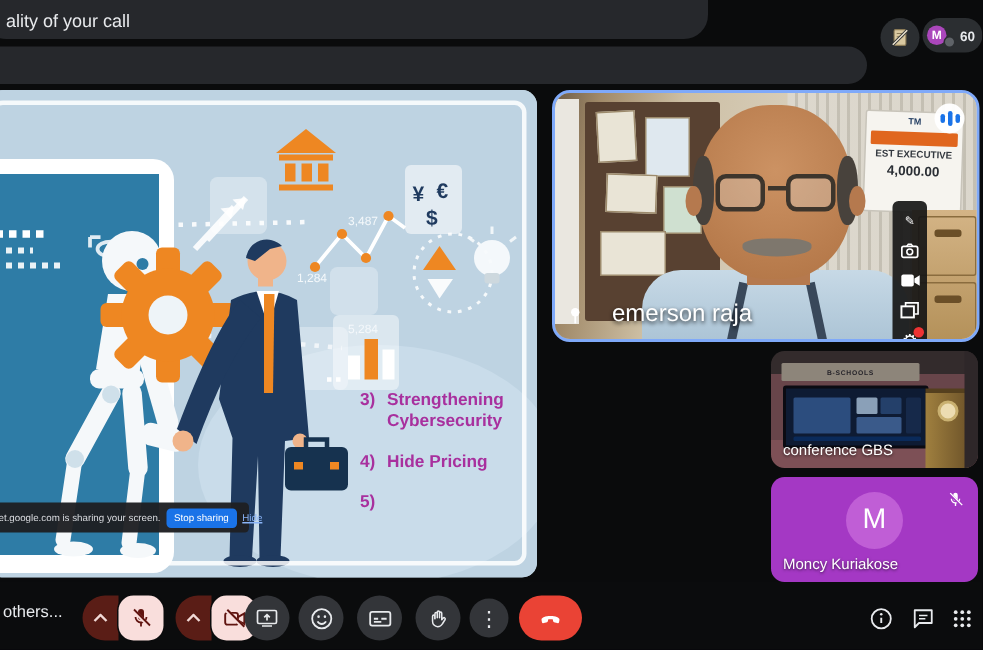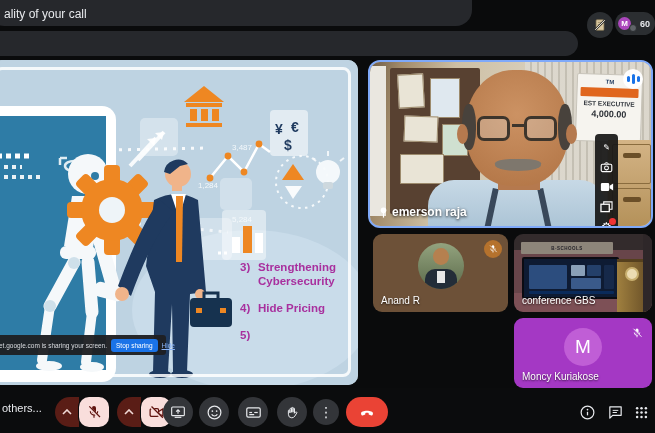--- a/index.html
+++ b/index.html
@@ -63,7 +63,7 @@
   .cap-bar { position:absolute; left:225px; top:72px; width:23px; height:106px; background:rgba(22,22,22,.92); border-radius:4px; display:flex; flex-direction:column; align-items:center; justify-content:space-around; padding:3px 0; }
   .cap-btn { width:19px; height:18px; display:flex; align-items:center; justify-content:center; background:none; border:none; cursor:pointer; position:relative; color:#fff; }
   .cap-badge { position:absolute; right:0px; top:0px; width:7px; height:7px; background:#e33; border-radius:50%; }
-  .name-label { position:absolute; left:9px; bottom:7px; display:flex; align-items:center; gap:4px; color:#fff; font-size:12px; text-shadow:0 1px 3px rgba(0,0,0,.9);font-weight:bold; }
+  .name-label { position:absolute; left:9px; bottom:7px; display:flex; align-items:center; gap:20px; color:#fff; font-size:16px; text-shadow:0 1px 3px rgba(0,0,0,.9); }
 
   
   .ptile { border-radius:9px; overflow:hidden; }

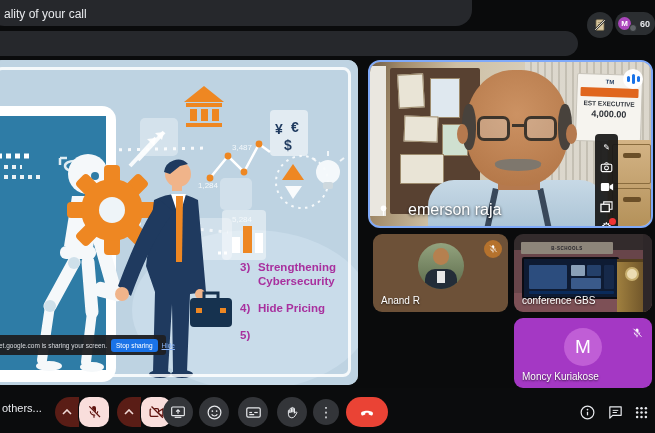--- a/index.html
+++ b/index.html
@@ -357,23 +357,6 @@
     </div>
   </div>
 
-  <div class="abs ptile t-anand">
-    <div class="av-photo">
-      <div class="av-head"></div>
-        <div class="av-body"></div>
-        <div class="av-shirt"></div>
-    </div>
-    <div class="mic-badge" style="background:#b5722d">
-      <svg width="10" height="10" viewBox="0 0 24 24">
-          <path d="M12 3a3 3 0 0 1 3 3v5a3 3 0 0 1-6 0V6a3 3 0 0 1 3-3z" fill="#fff"></path>
-          <path d="M6.5 11a5.5 5.5 0 0 0 11 0" fill="none" stroke="#fff" stroke-width="1.8"></path>
-          <line x1="12" y1="16.5" x2="12" y2="20.5" stroke="#fff" stroke-width="1.8"></line>
-          <line x1="4" y1="4" x2="20" y2="20" stroke="#b5722d" stroke-width="3.6"></line>
-          <line x1="5" y1="3.5" x2="21" y2="19.5" stroke="#fff" stroke-width="1.8"></line>
-        </svg>
-    </div>
-    <div class="pt-name">Anand R</div>
-  </div>
 
   <div class="abs ptile t-conf">
     <div class="cg-banner">B-SCHOOLS</div>

